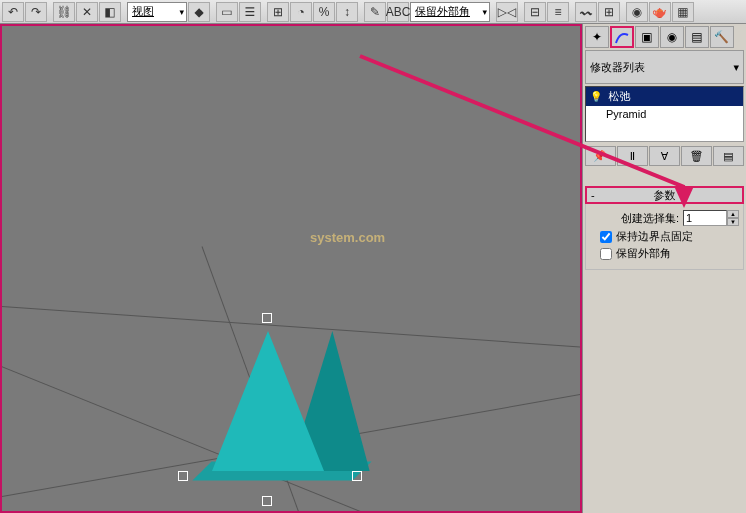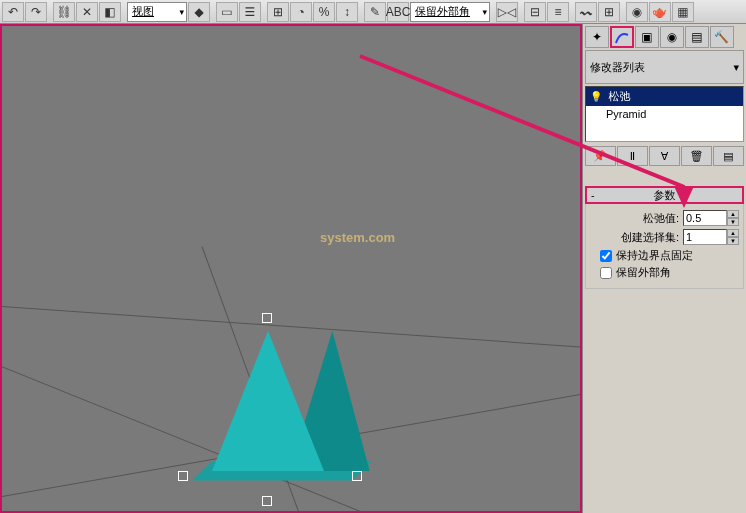--- a/index.html
+++ b/index.html
@@ -365,16 +365,6 @@
 
   <div class="param-group">
     <div class="prow">
-      <label>松弛值:</label>
-      <div class="spinner">
-        <input value="0.5" style="">
-        <div class="spinbtns">
-            <div>▲</div>
-            <div>▼</div>
-          </div>
-      </div>
-    </div>
-    <div class="prow">
       <label>创建选择集:</label>
       <div class="spinner">
         <input value="1" style="">

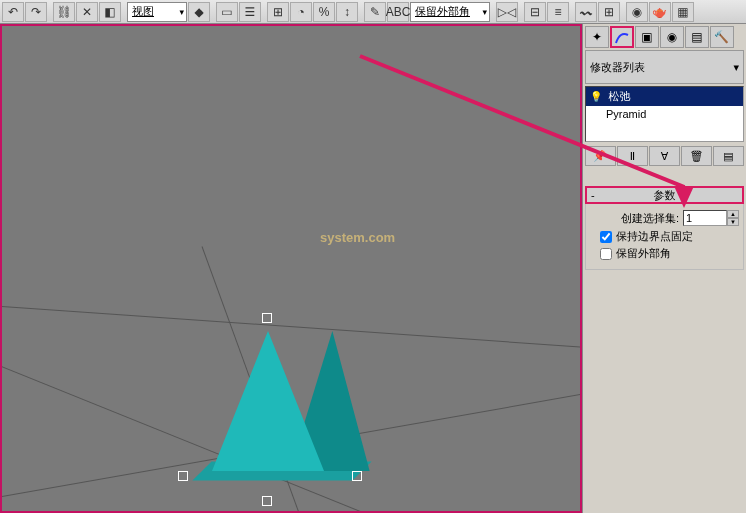--- a/index.html
+++ b/index.html
@@ -102,7 +102,7 @@
   }
   .watermark .sub {
     font-size: 13px; font-style: normal; display: block;
-    margin-top: -6px; margin-left: 38px;
+    margin-top: -6px; margin-left: 28px;
     color: rgba(230,200,120,0.7);
   }
   .arrow-line {

